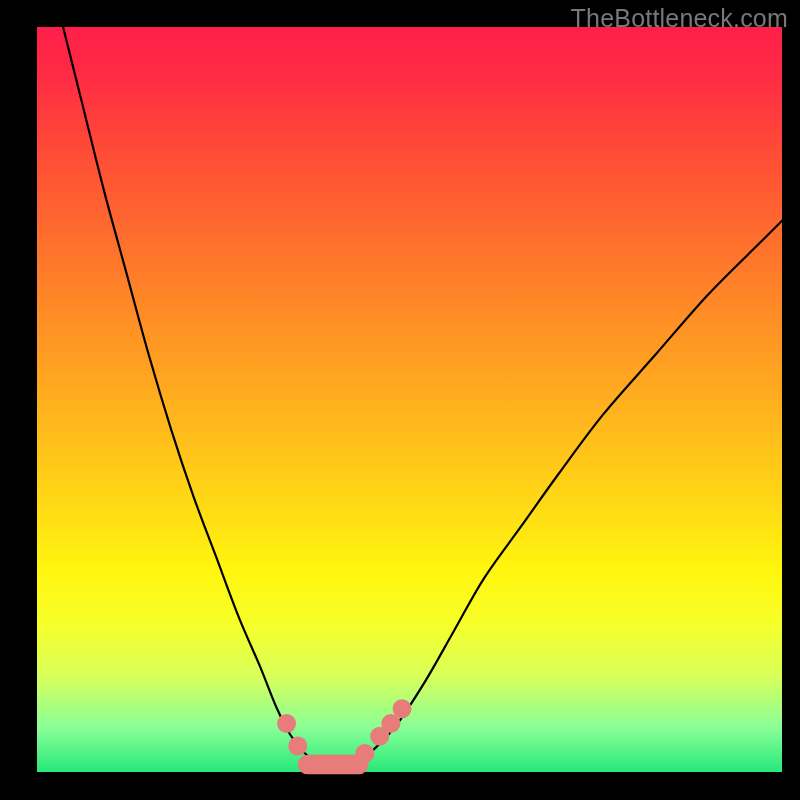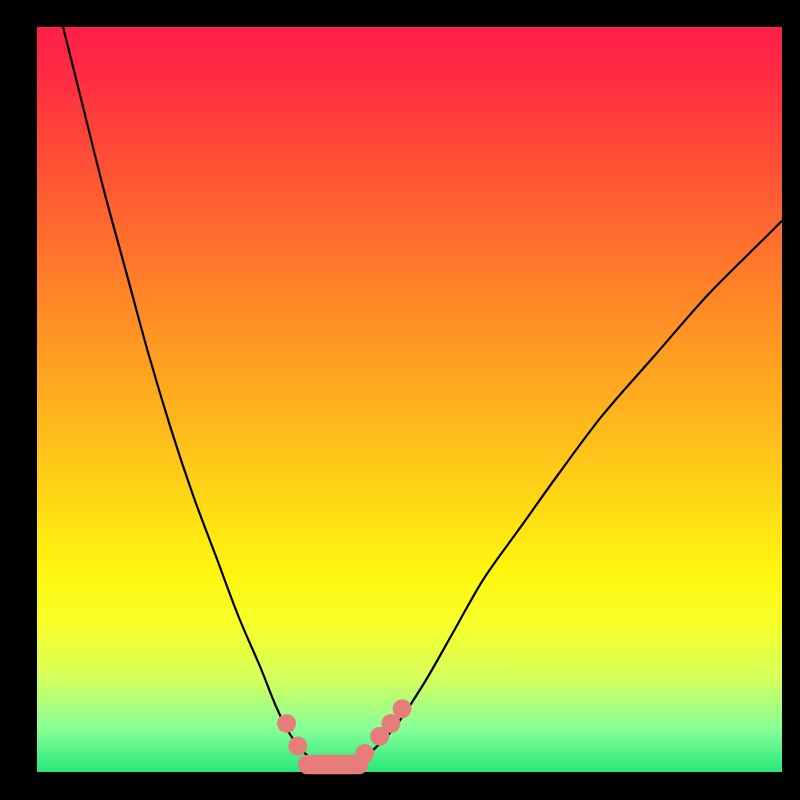--- a/index.html
+++ b/index.html
@@ -84,6 +84,7 @@
         </g>
     </svg>
   </div>
+  <div class="watermark">TheBottleneck.com</div>
 </div>
 
 </body></html>

